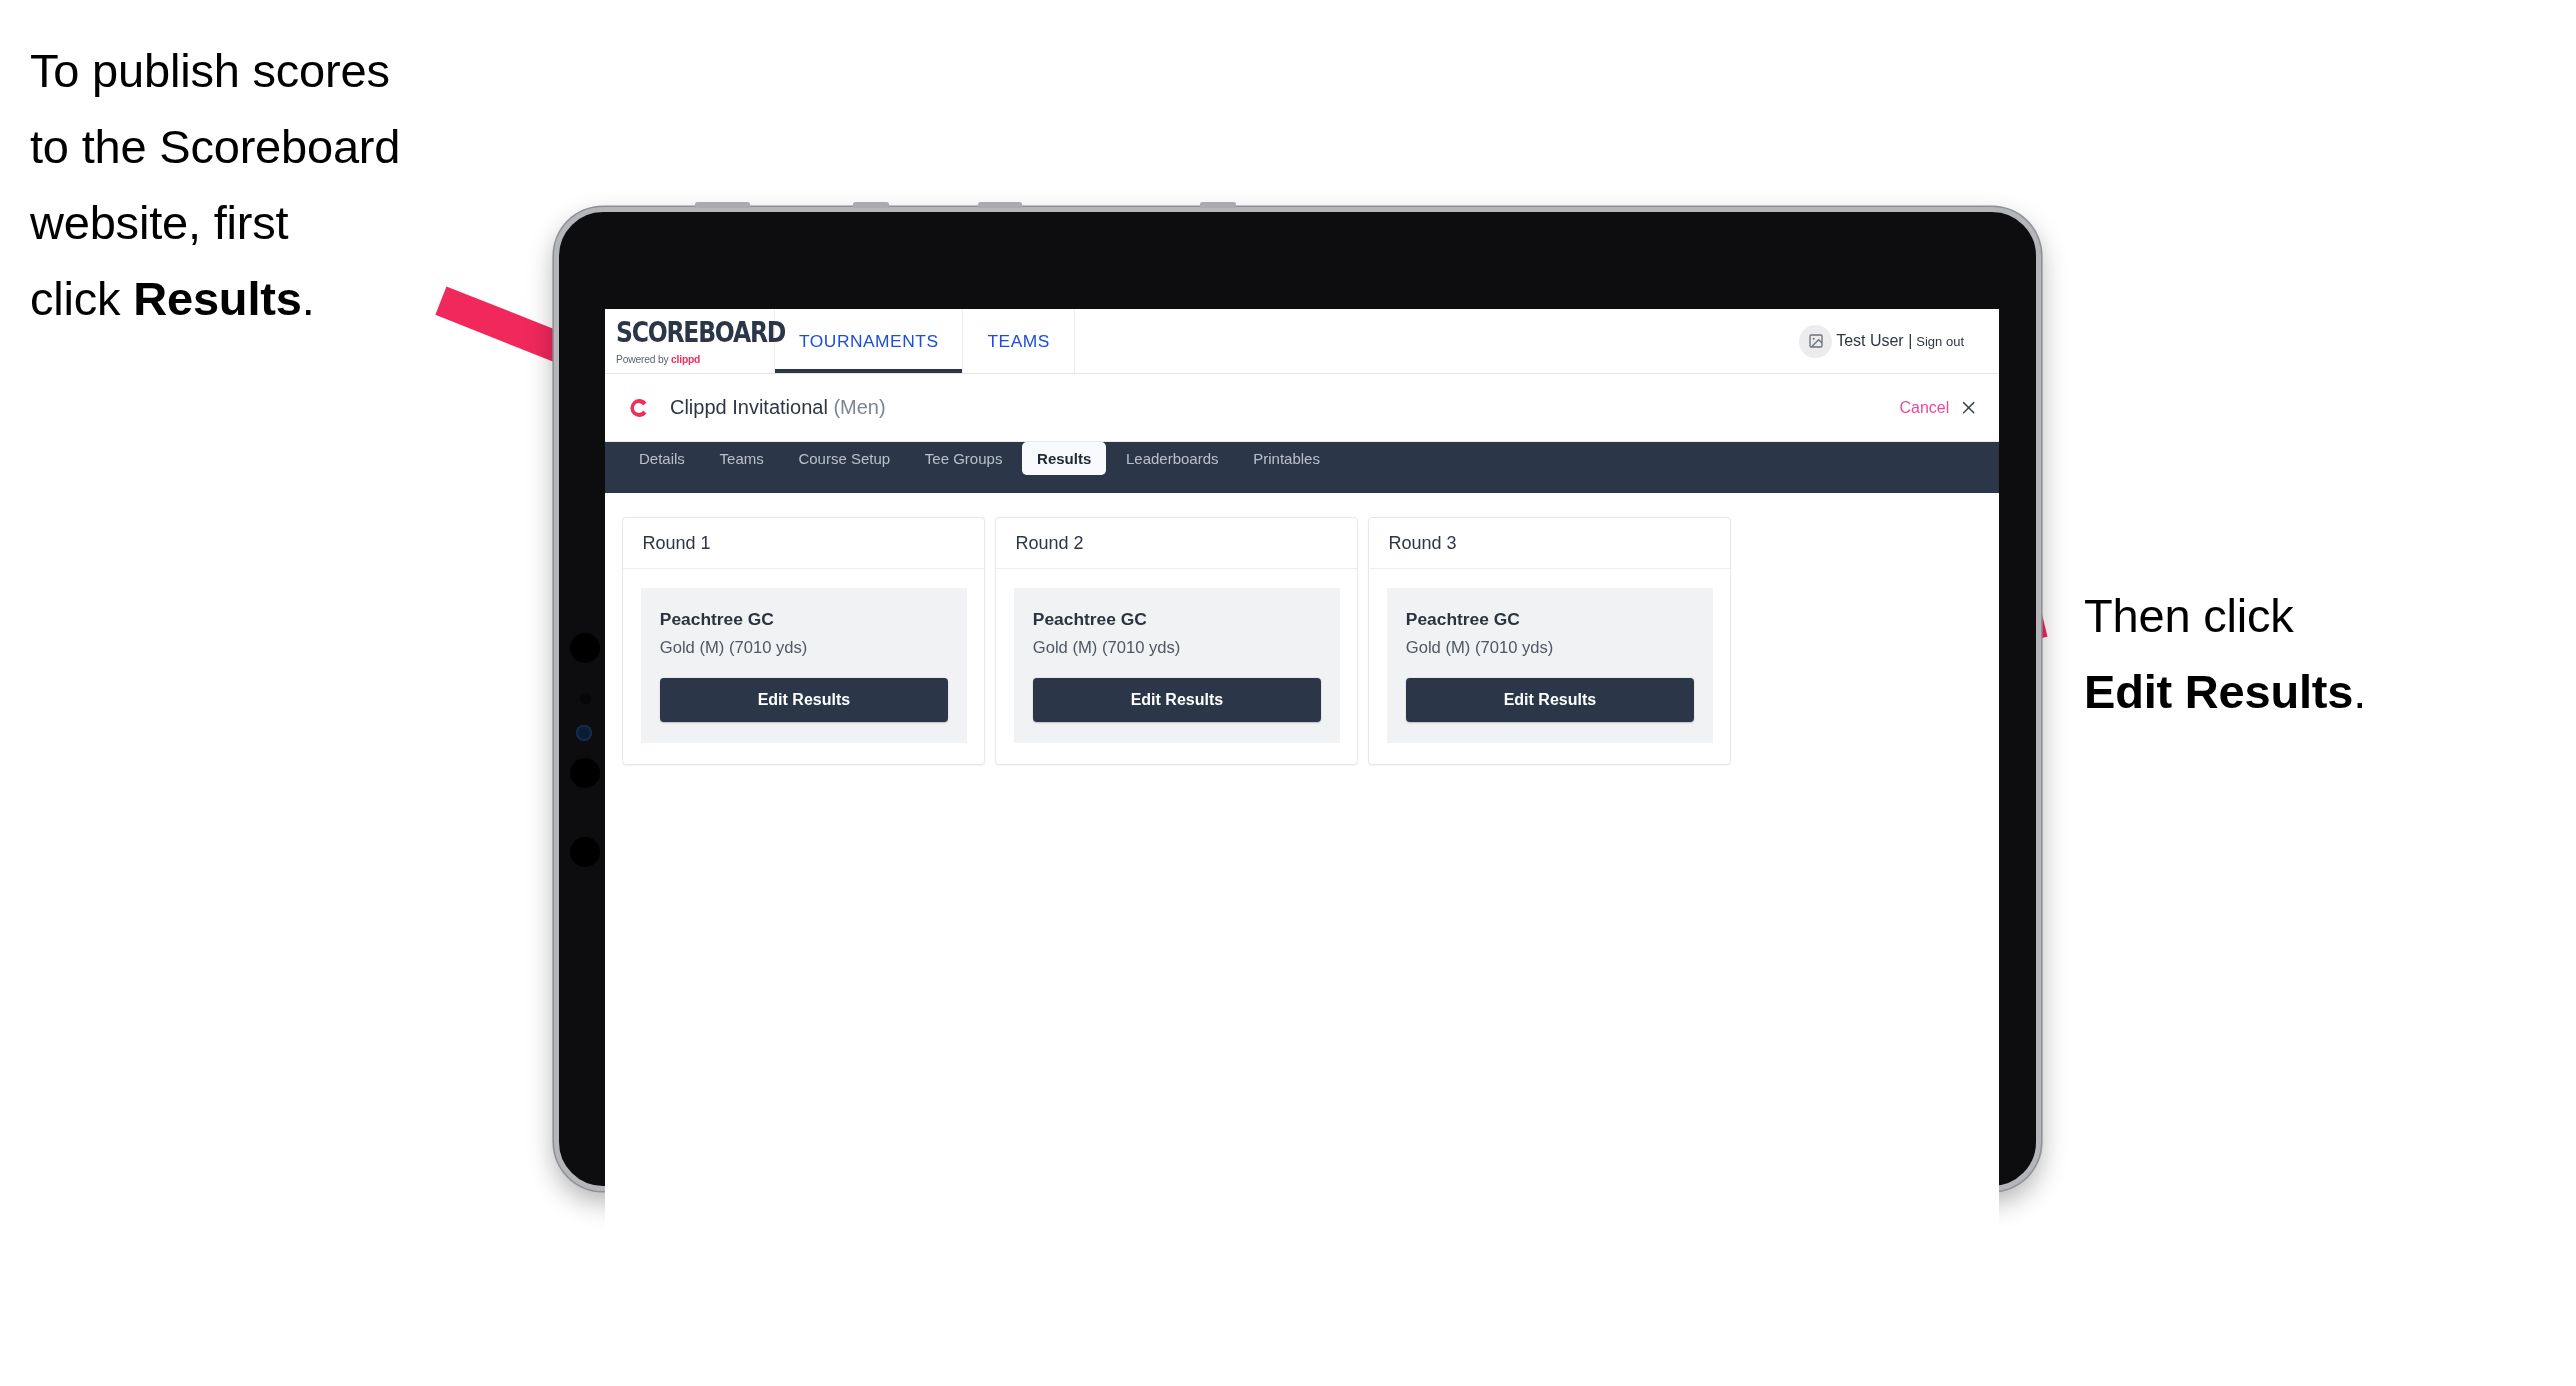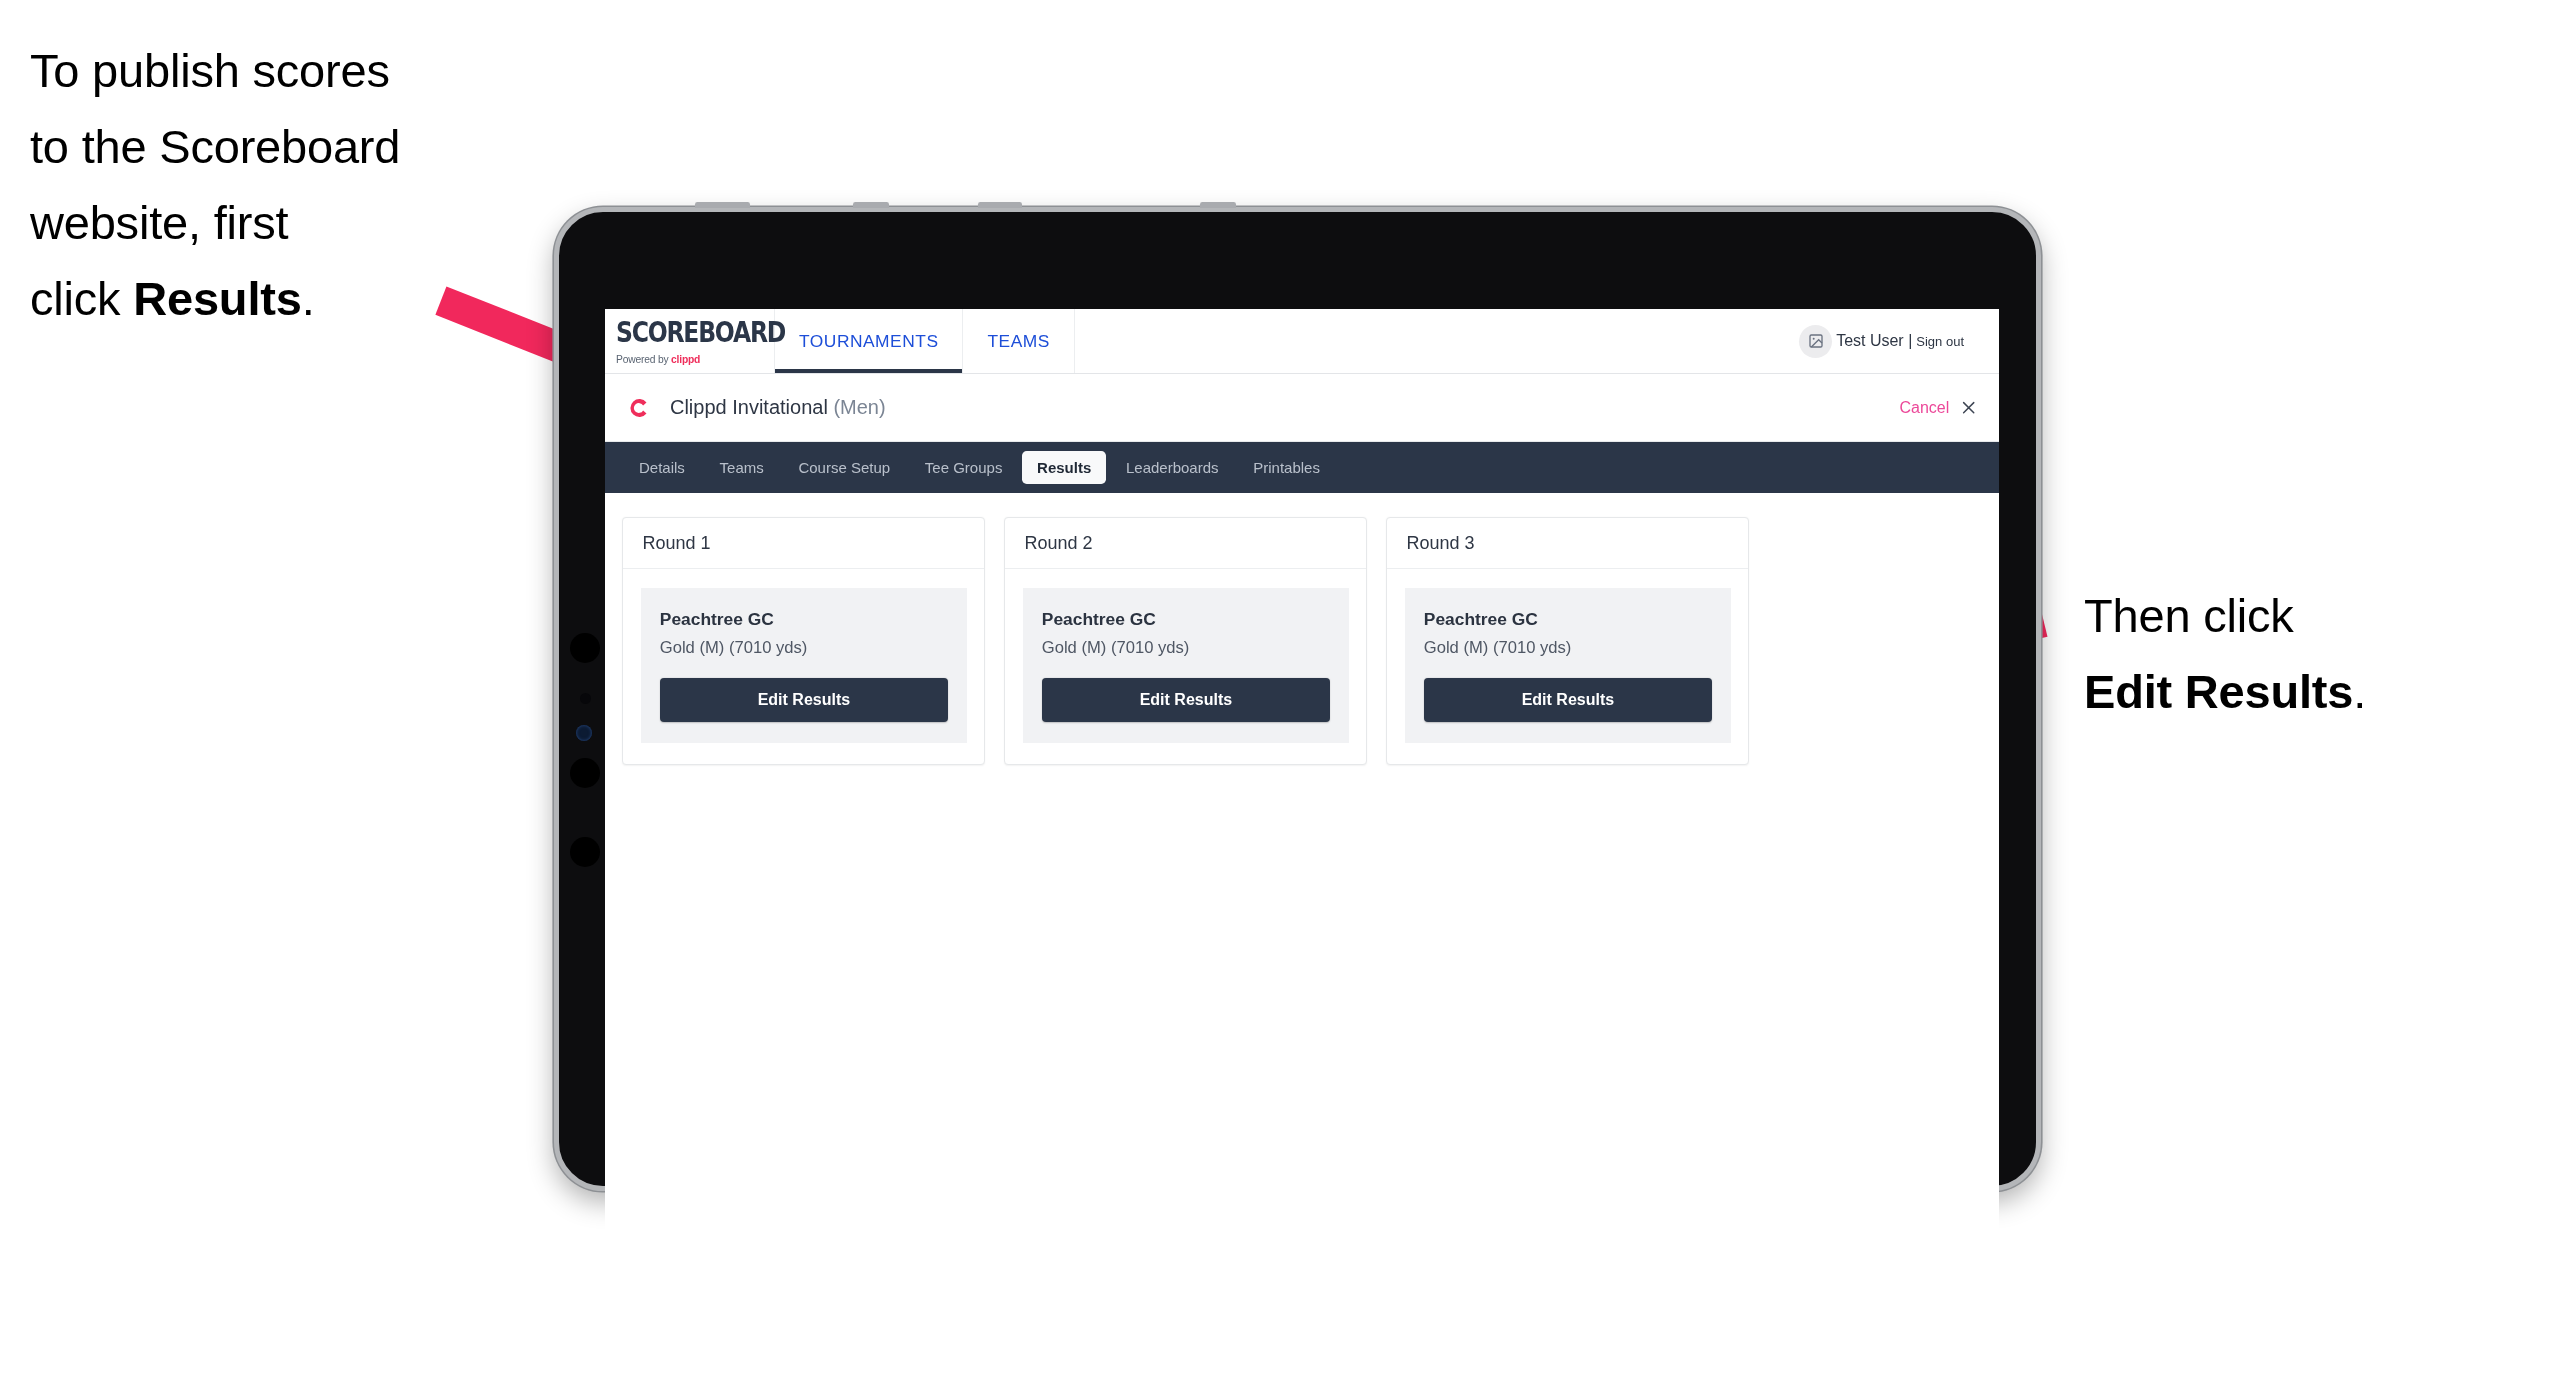--- a/index.html
+++ b/index.html
@@ -191,7 +191,7 @@
     height: 51px;
     background: #2b3648;
     display: flex;
-    align-items: center;
+    align-items: flex-start;
     padding-left: 19px;
     gap: 4.7px;
   }

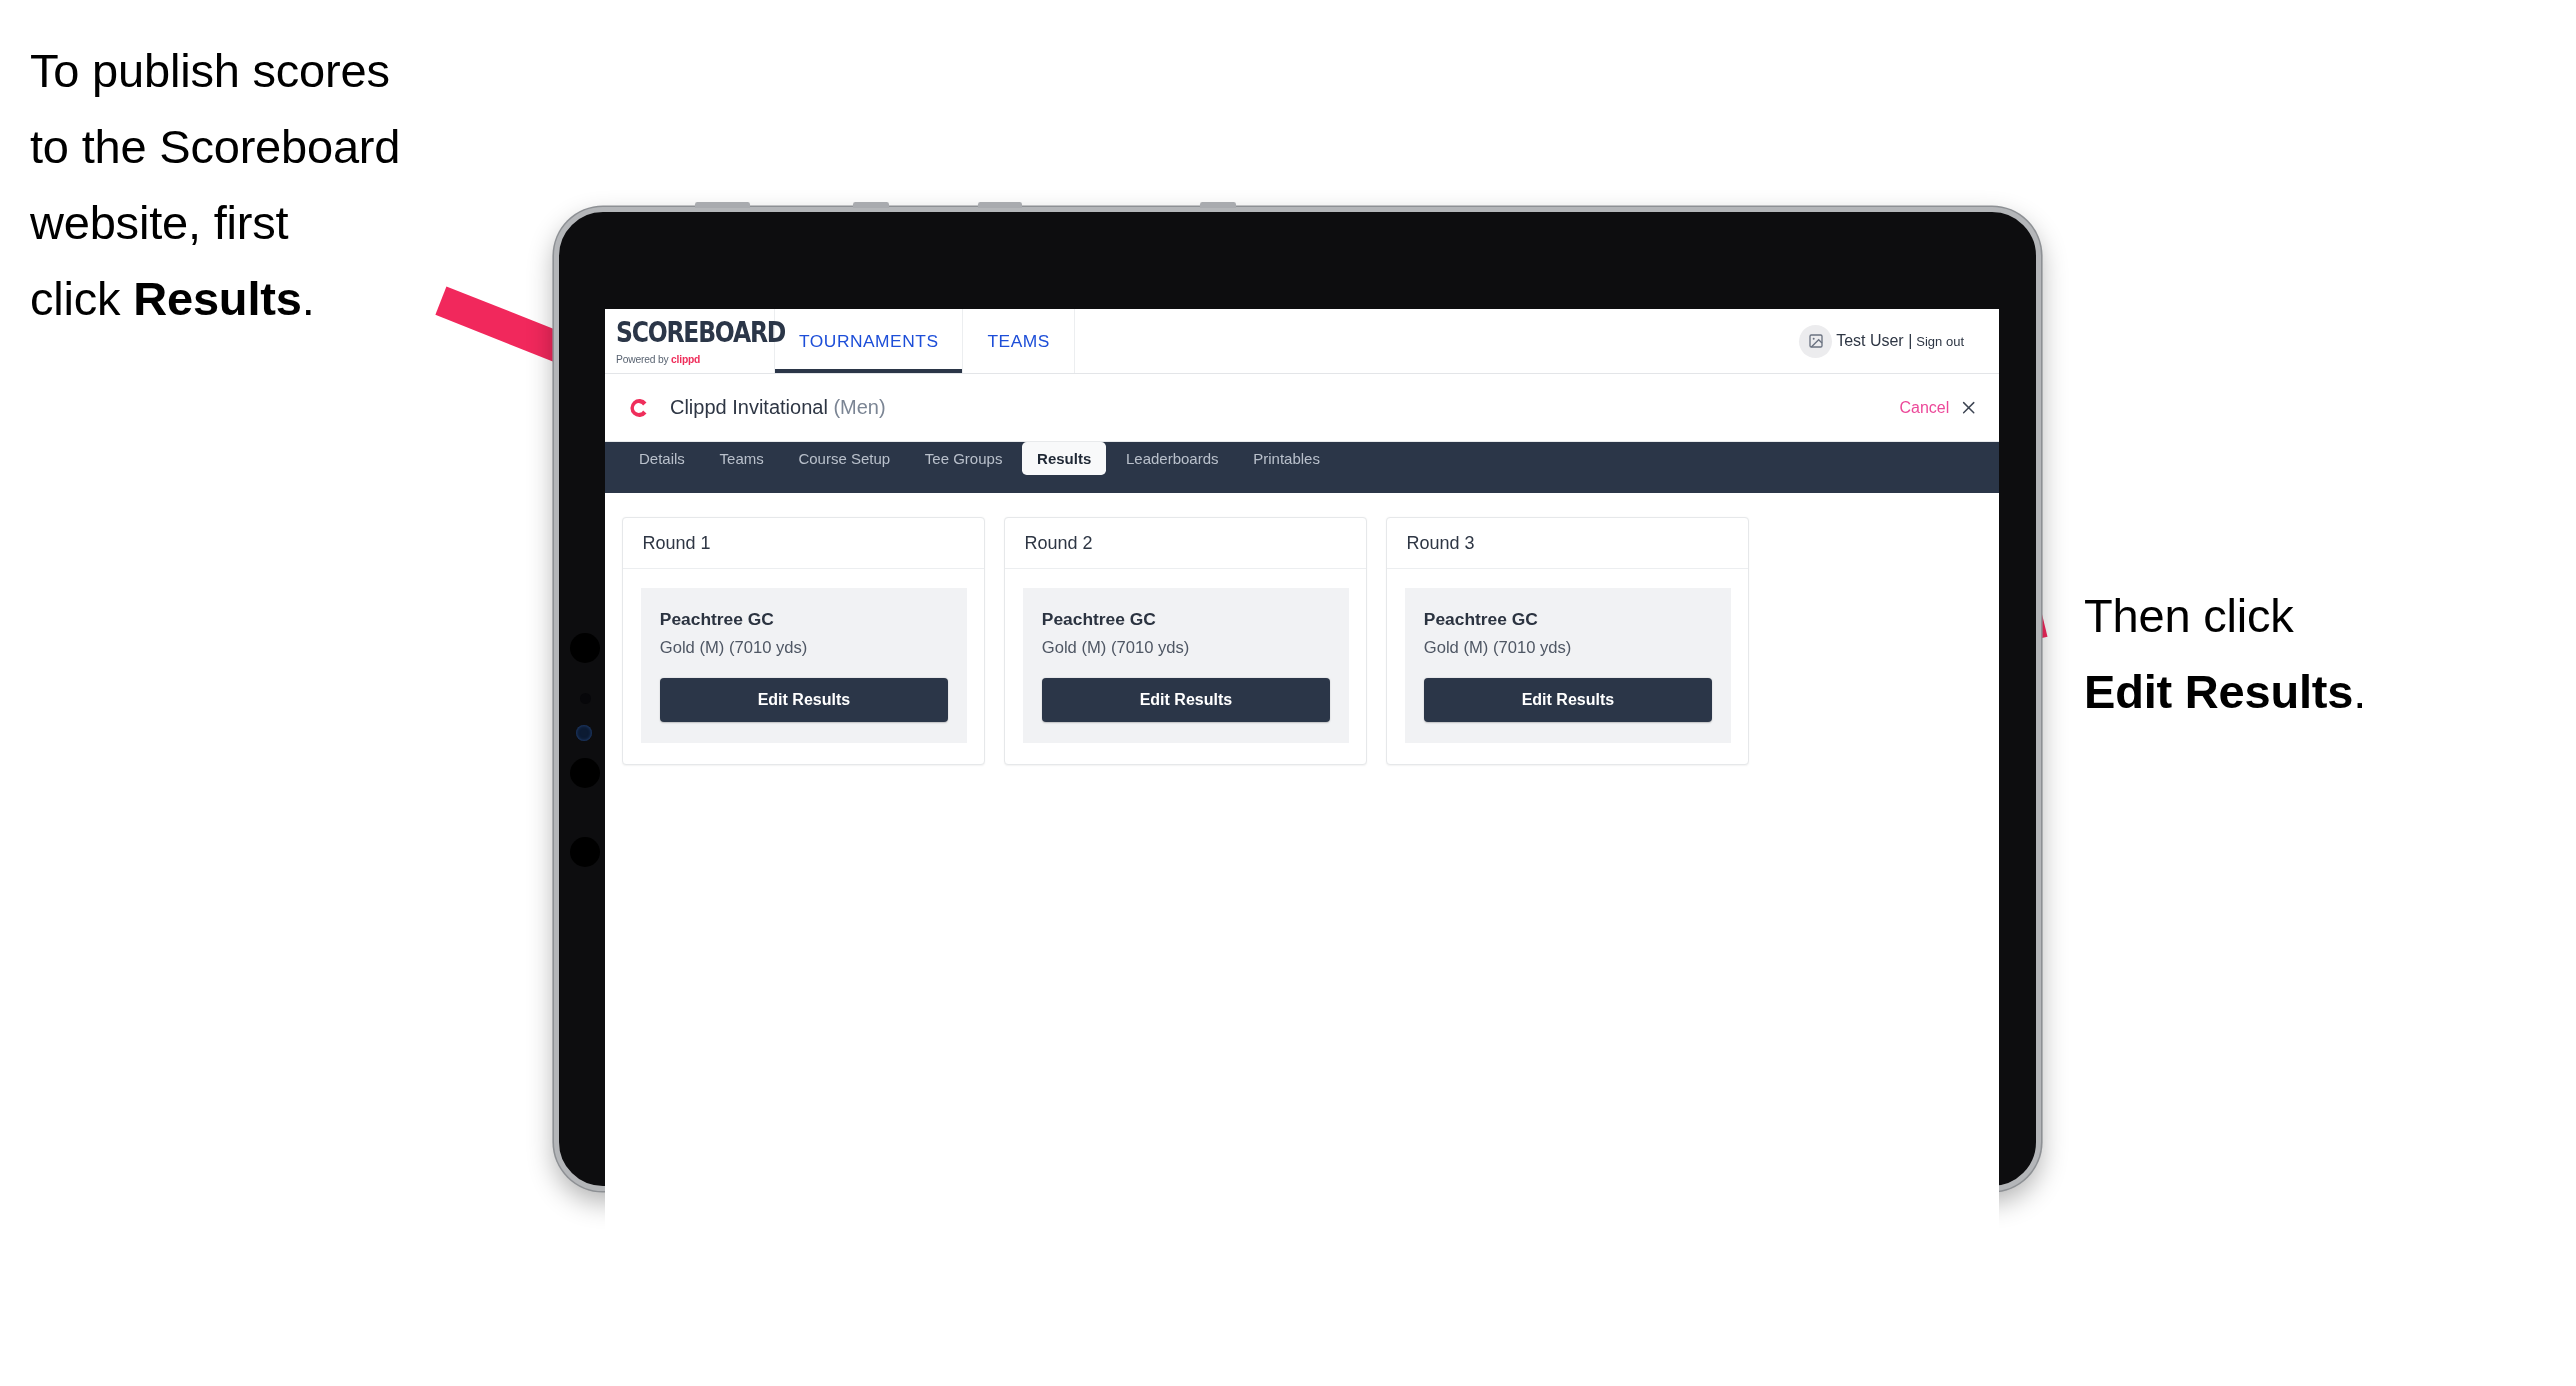--- a/index.html
+++ b/index.html
@@ -213,7 +213,7 @@
   #rounds-area {
     padding: 24px 0 0 17.4px;
     display: flex;
-    gap: 19px;
+    gap: 10px;
     background: #ffffff;
   }
   .round-card {

